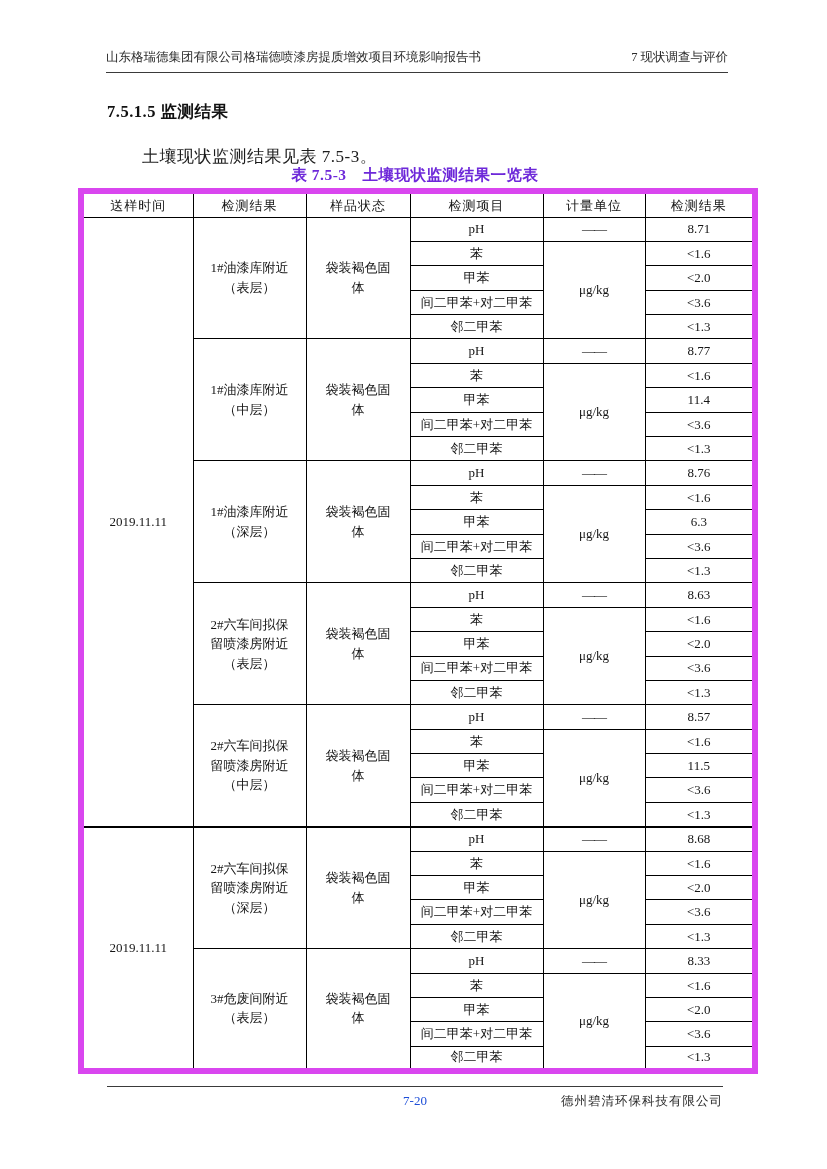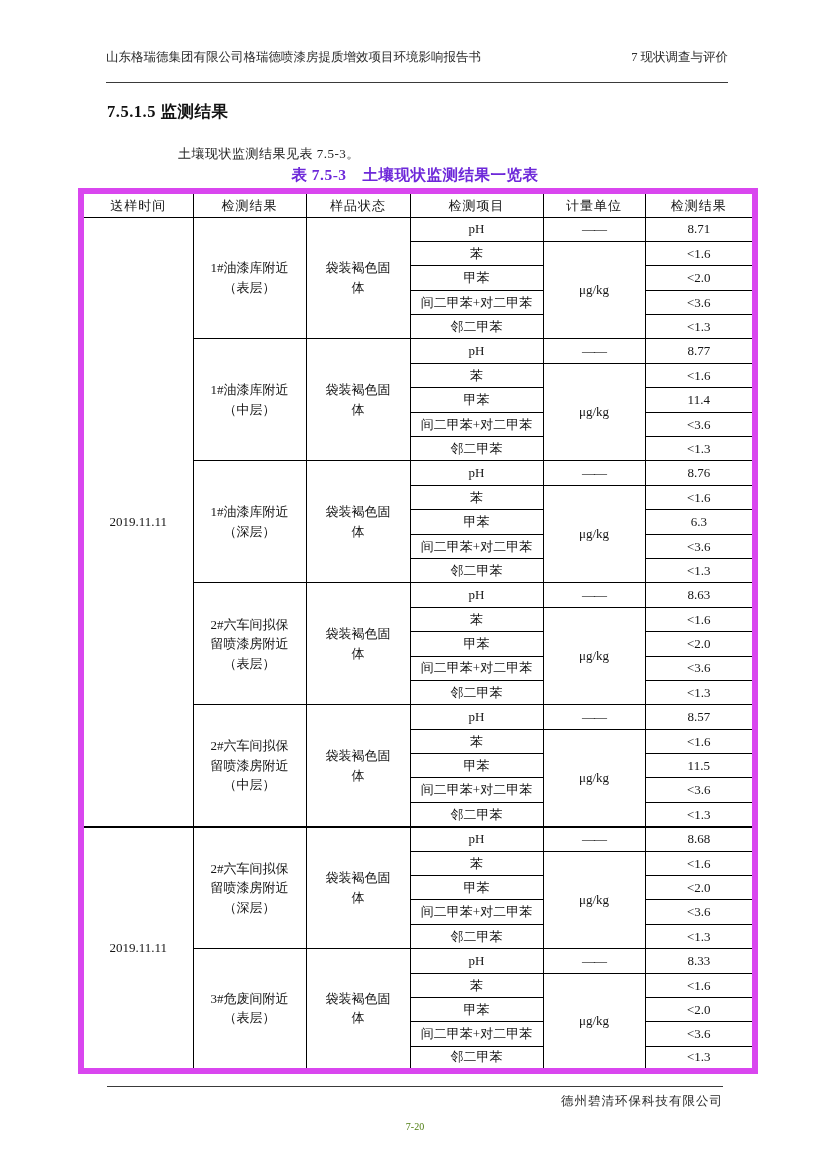--- a/index.html
+++ b/index.html
@@ -23,7 +23,7 @@
     align-items: flex-start;
     font-size: 12.5px;
     color: #2a2a2a;
-    padding-bottom: 16px;
+    padding-bottom: 6px;
     border-bottom: 1.5px solid #3a3a3a;
   }
   

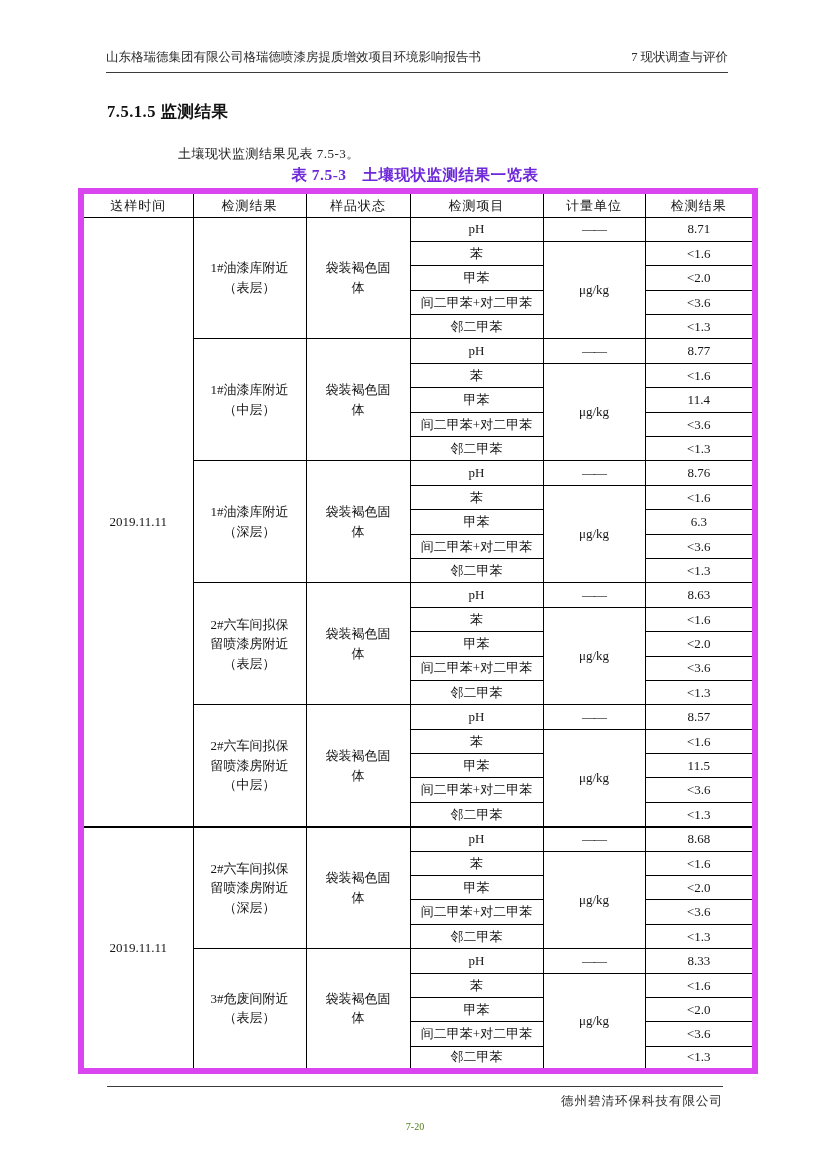--- a/index.html
+++ b/index.html
@@ -38,10 +38,9 @@
   .intro-para {
     position: absolute;
     top: 145px; left: 142px;
-    font-size: 13px;
+    font-size: 17px;
     color: #1c1c1c;
     letter-spacing: 0.5px;
-    margin-left: 36px;
   }
   .table-title {
     position: absolute;

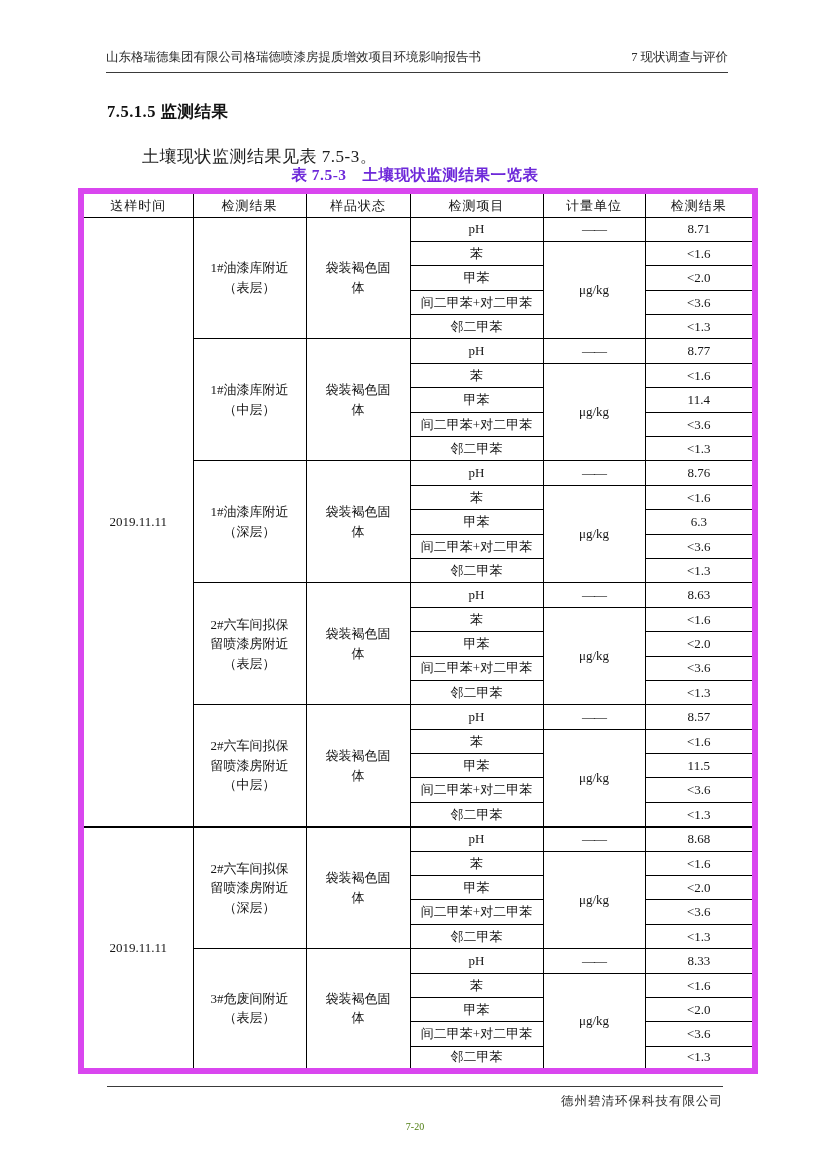--- a/index.html
+++ b/index.html
@@ -87,10 +87,10 @@
   }
   .footer-page {
     position: absolute;
-    top: 1121px; left: 107px; width: 616px;
+    top: 1093px; left: 107px; width: 616px;
     text-align: center;
-    font-size: 10px;
-    color: #4d7c0f;
+    font-size: 13px;
+    color: #1d4ed8;
   }
   .footer-company {
     position: absolute;

